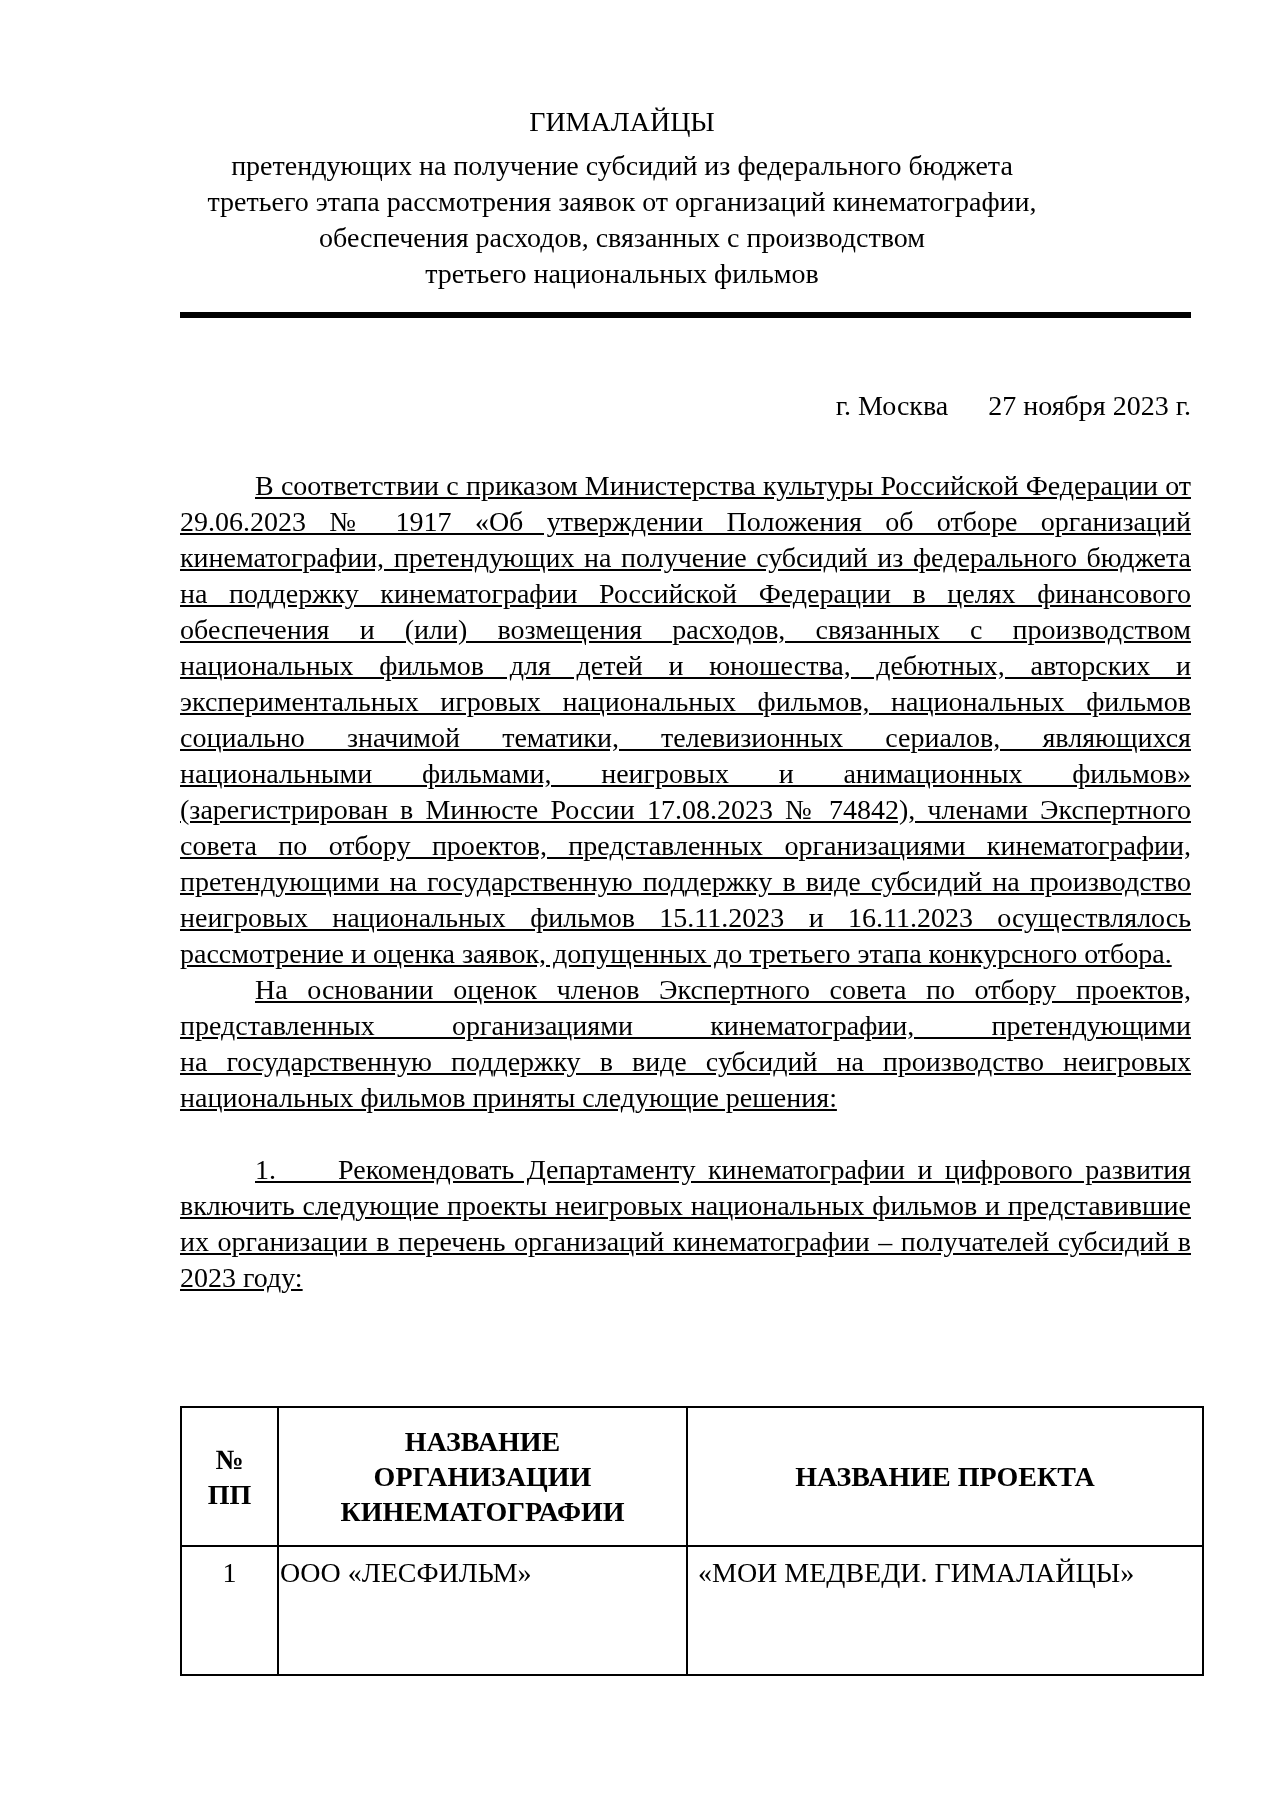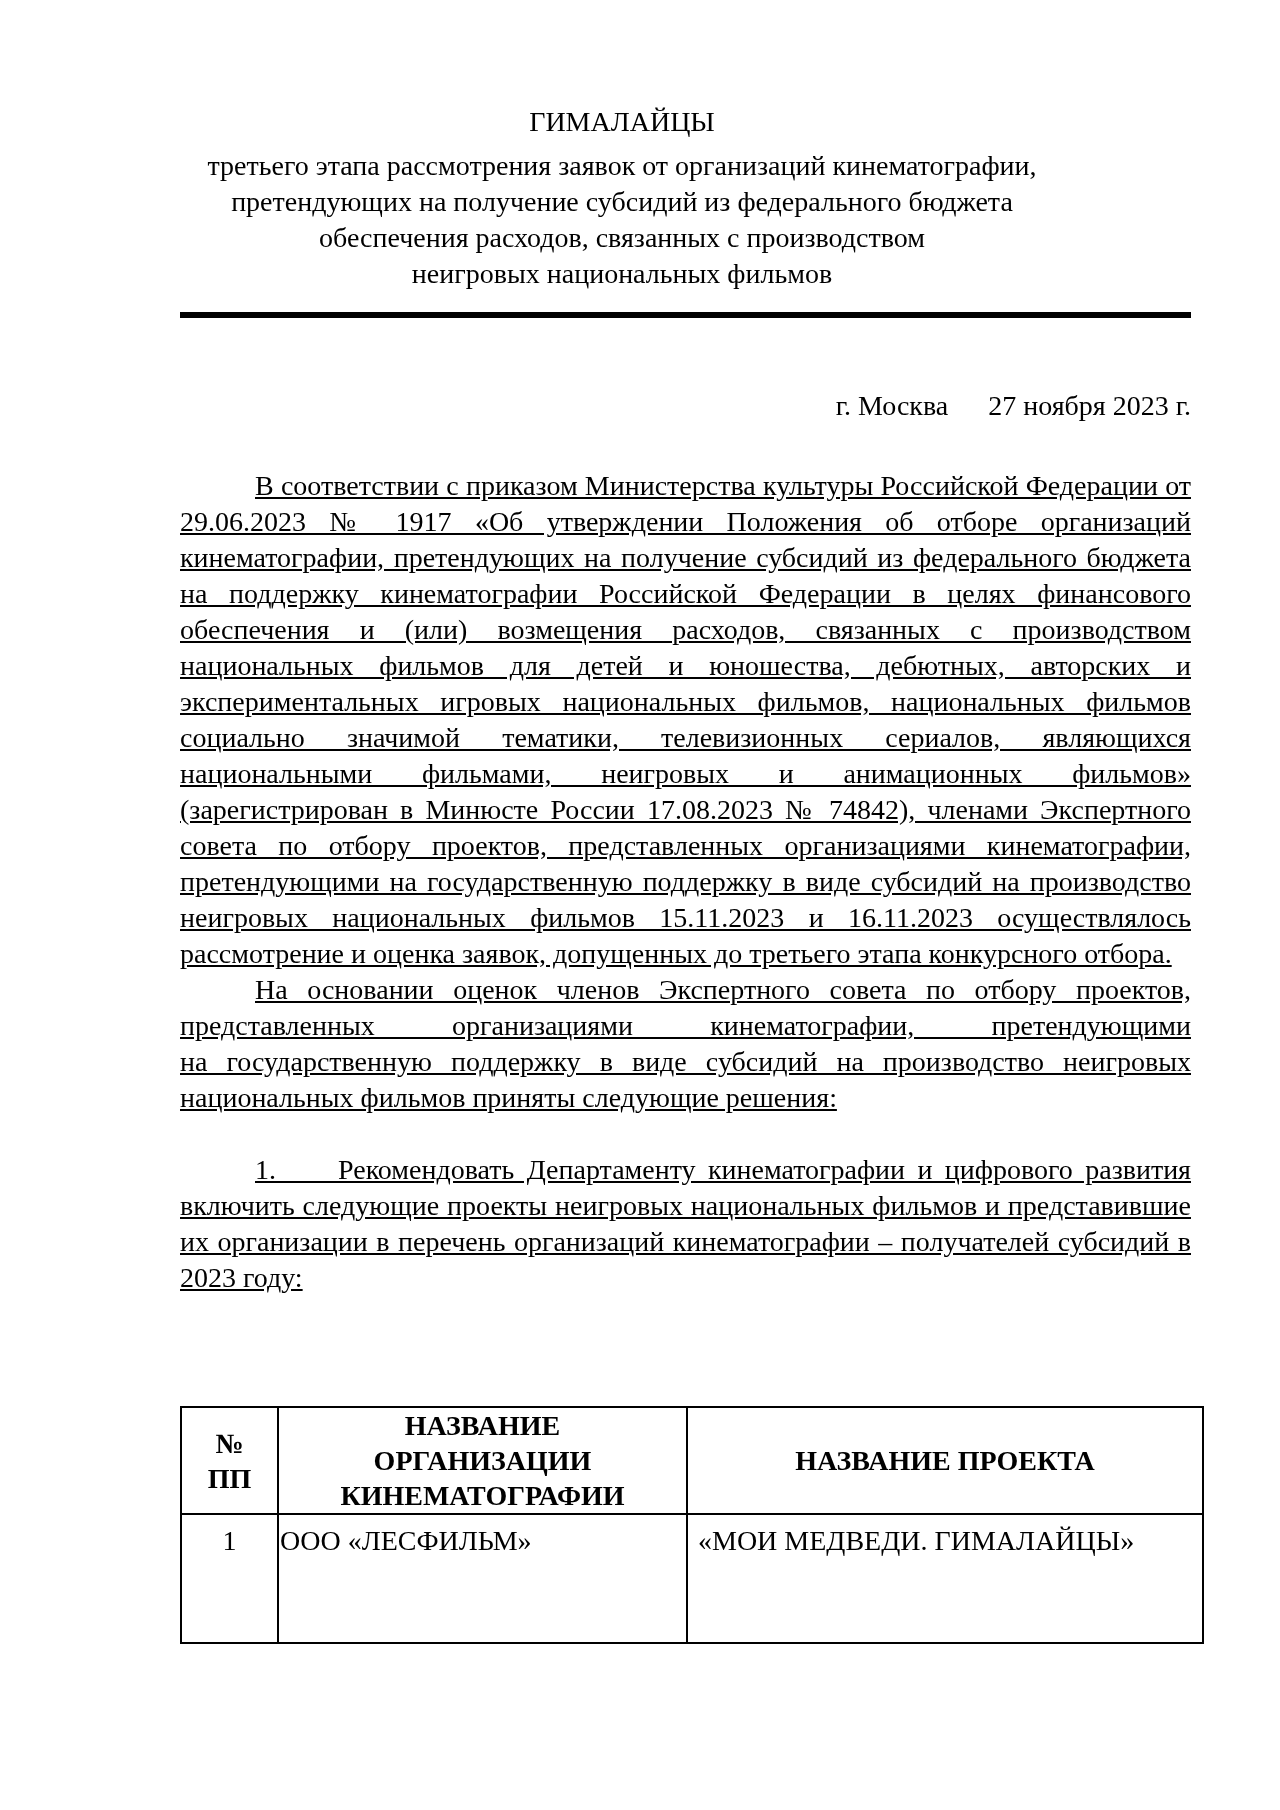--- a/index.html
+++ b/index.html
@@ -104,8 +104,8 @@
 
   <div class="heading">
     <div class="doc-title">ГИМАЛАЙЦЫ</div>
+    <div class="subtitle-line">претендующих на получение субсидий из федерального бюджета</div>
     <div class="subtitle-line">третьего этапа рассмотрения заявок от организаций кинематографии,</div>
-    <div class="subtitle-line">претендующих на получение субсидий из федерального бюджета</div>
     <div class="subtitle-line">обеспечения расходов, связанных с производством</div>
     <div class="subtitle-line">неигровых национальных фильмов</div>
   </div>

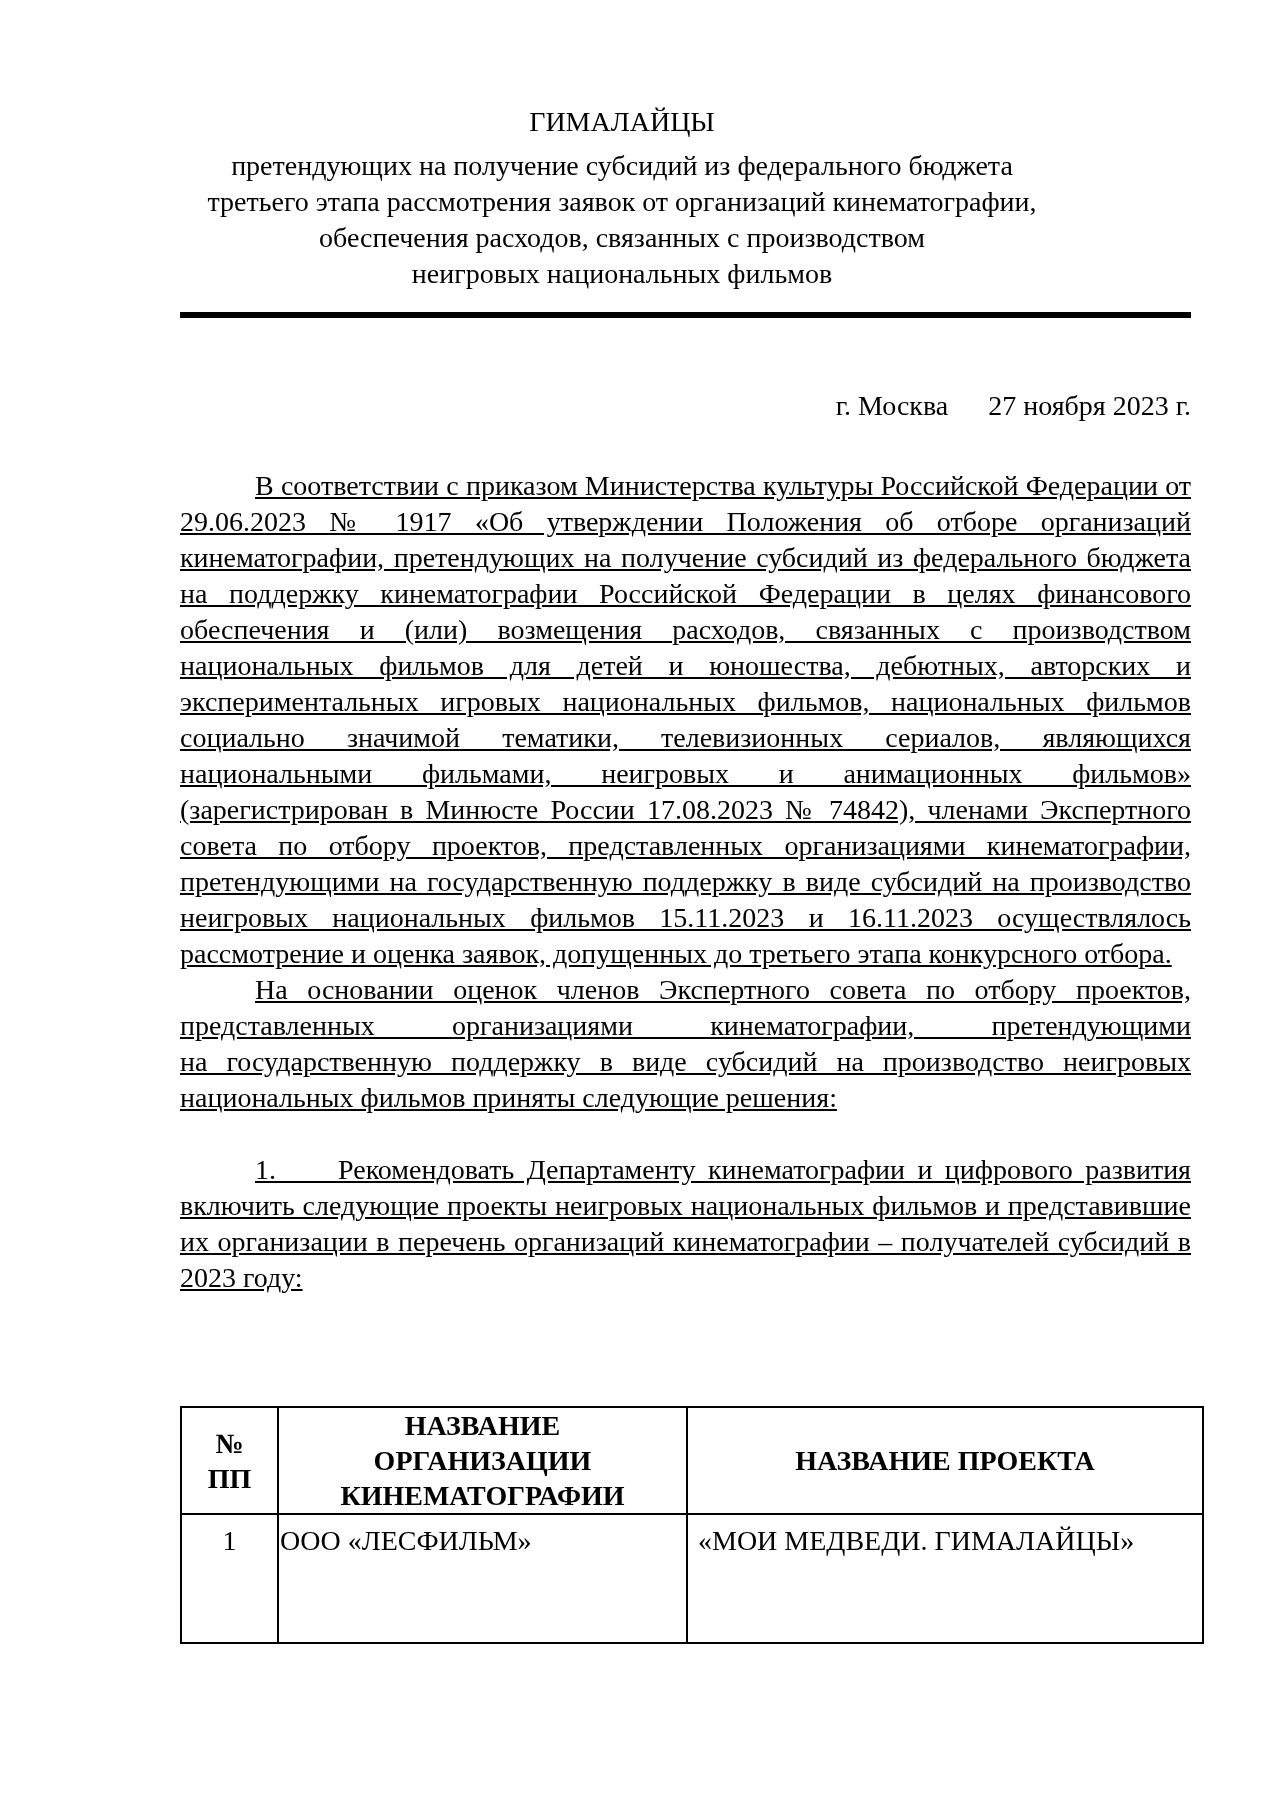--- a/index.html
+++ b/index.html
@@ -107,7 +107,7 @@
     <div class="subtitle-line">претендующих на получение субсидий из федерального бюджета</div>
     <div class="subtitle-line">третьего этапа рассмотрения заявок от организаций кинематографии,</div>
     <div class="subtitle-line">обеспечения расходов, связанных с производством</div>
-    <div class="subtitle-line">неигровых национальных фильмов</div>
+    <div class="subtitle-line">третьего национальных фильмов</div>
   </div>
 
   <div class="rule"></div>

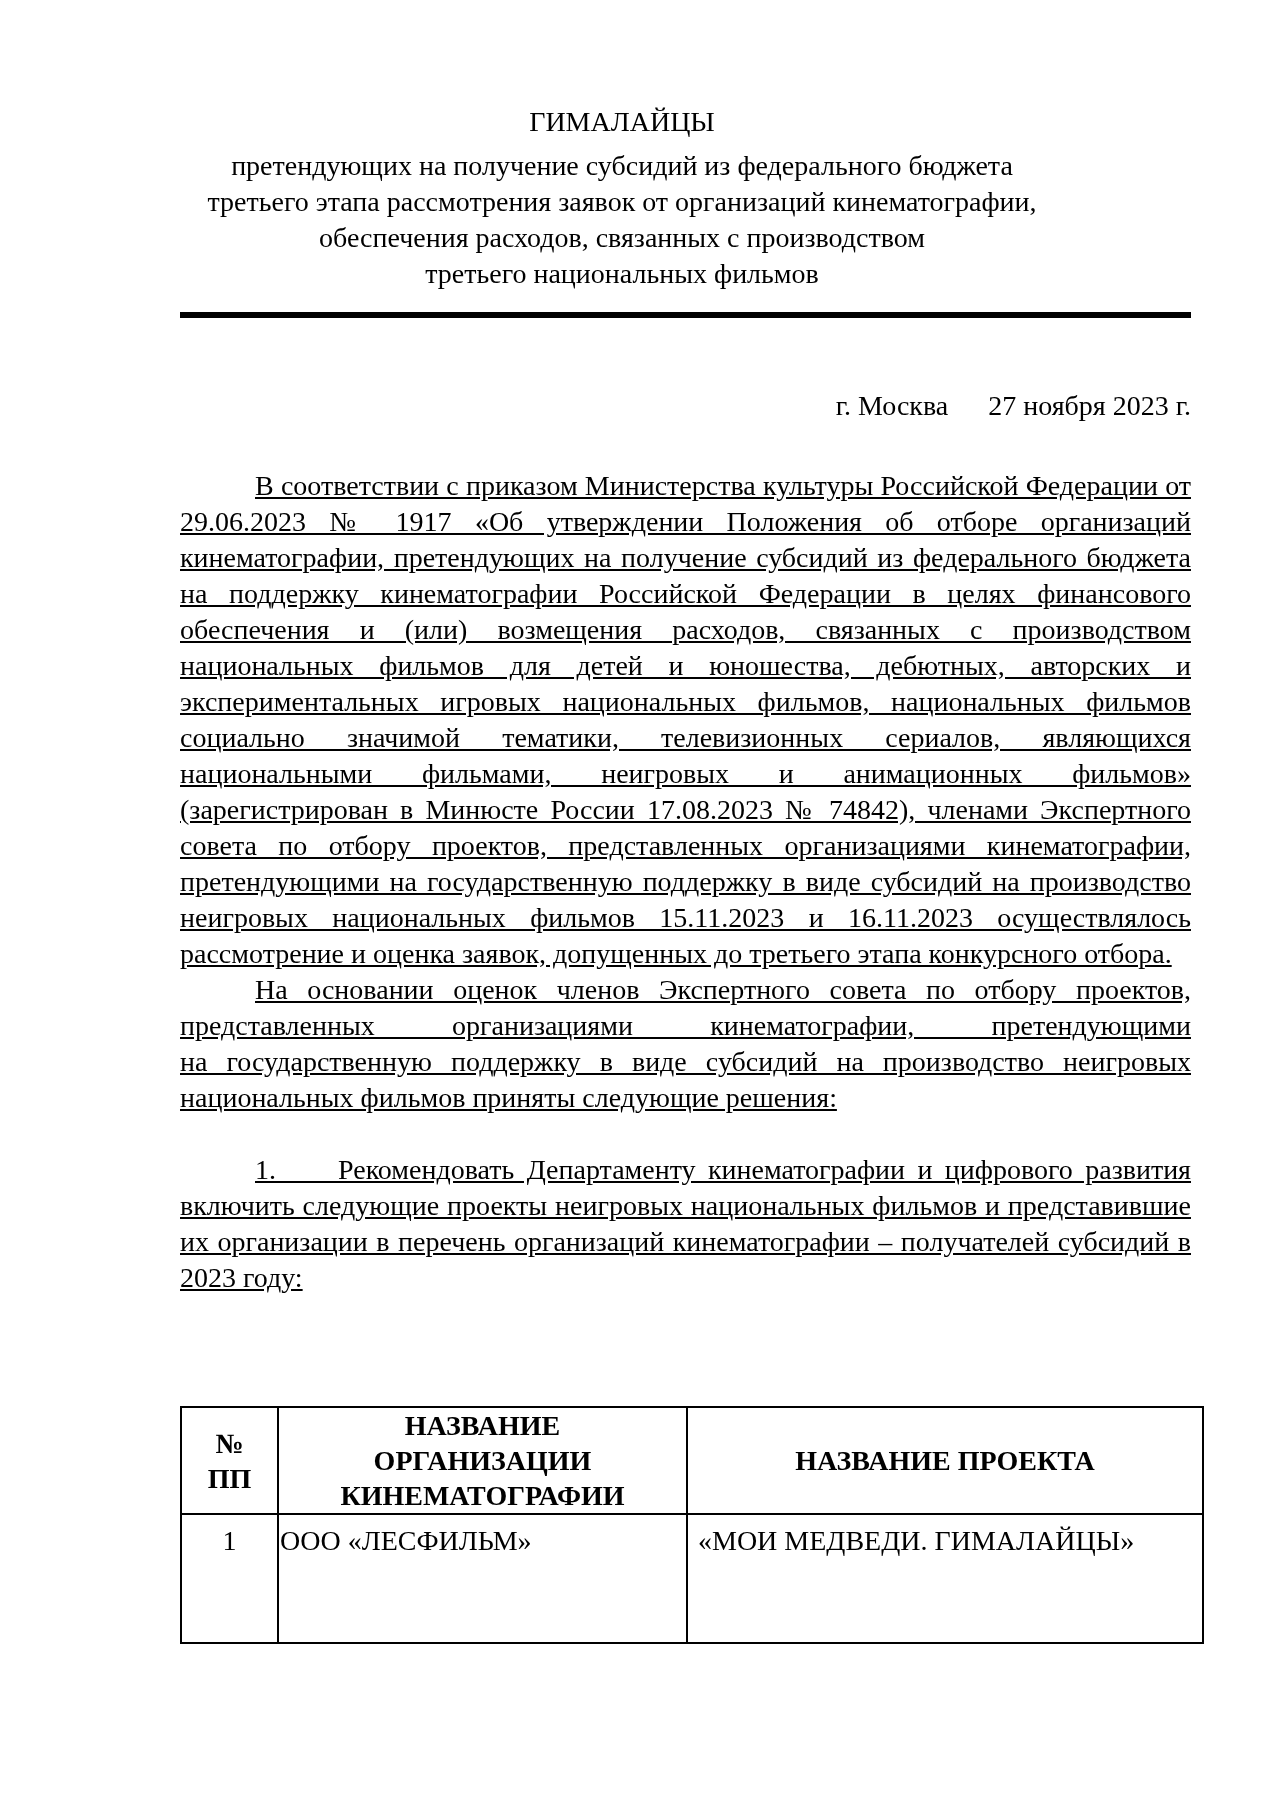--- a/index.html
+++ b/index.html
@@ -79,7 +79,7 @@
   }
   .org-header-inner {
     max-width: 300px;
-    margin: 0 auto;
+    margin: 16px auto;
   }
   .data-cell {
     height: 118px;

